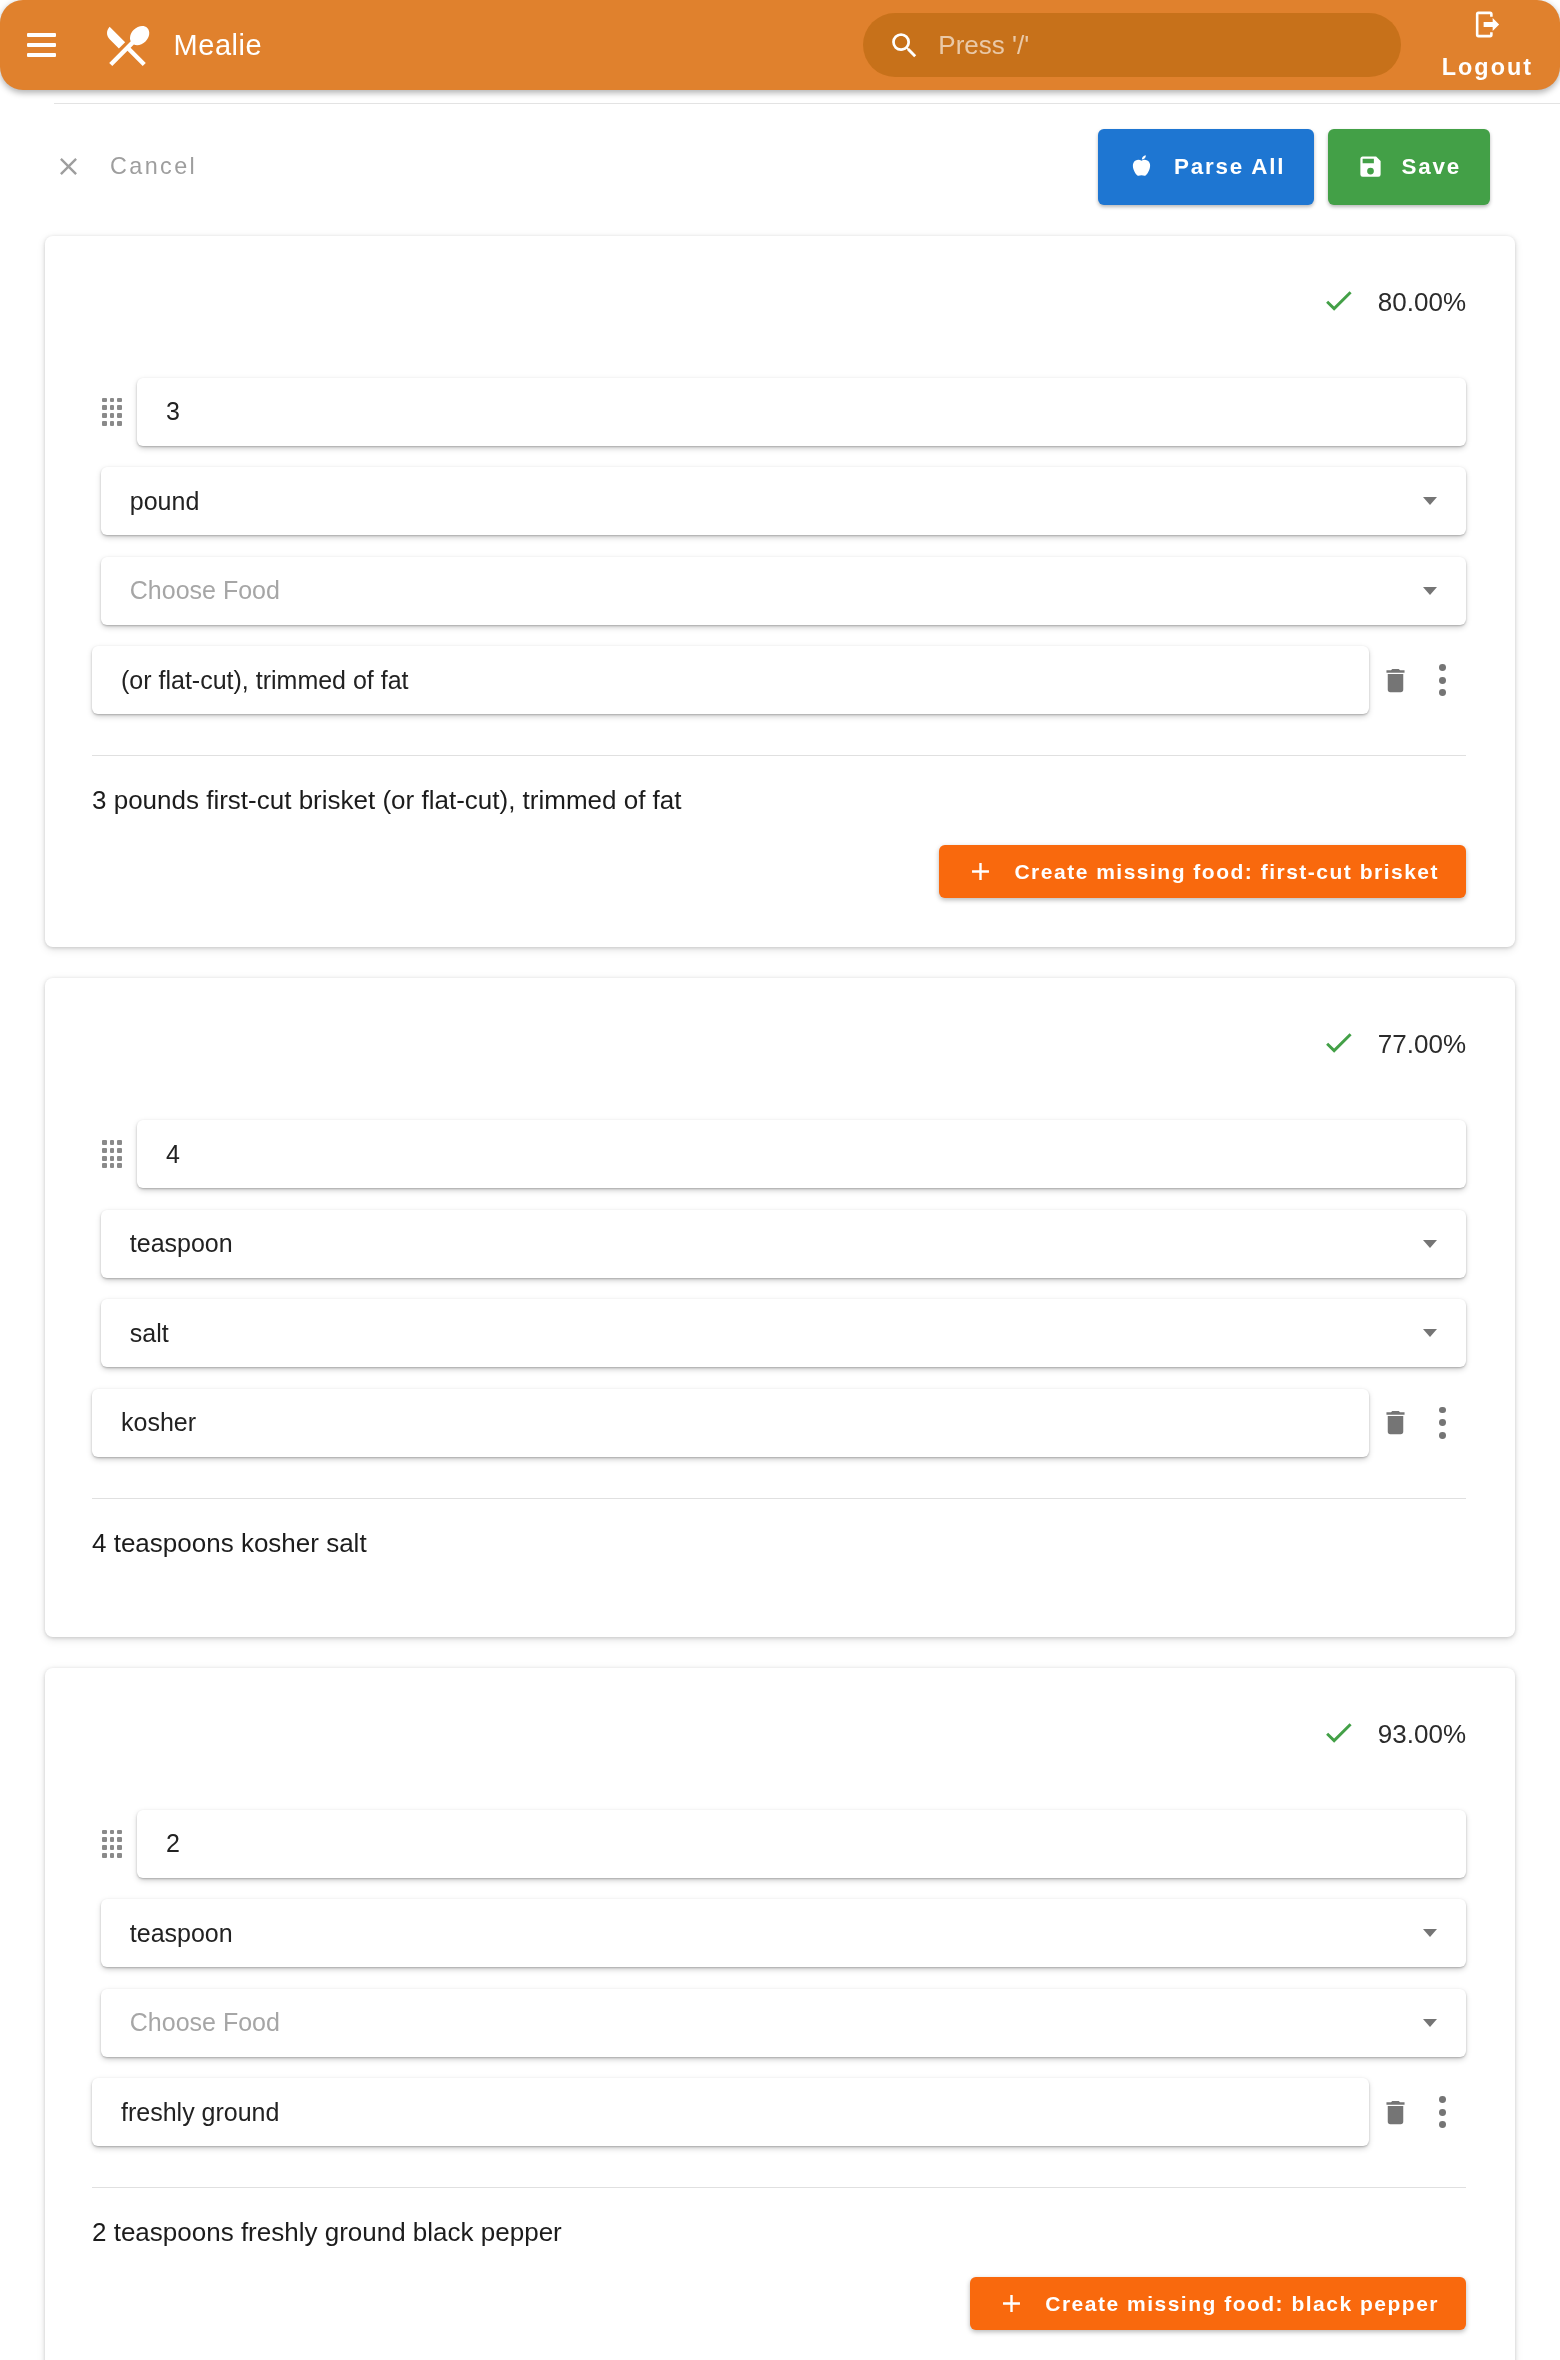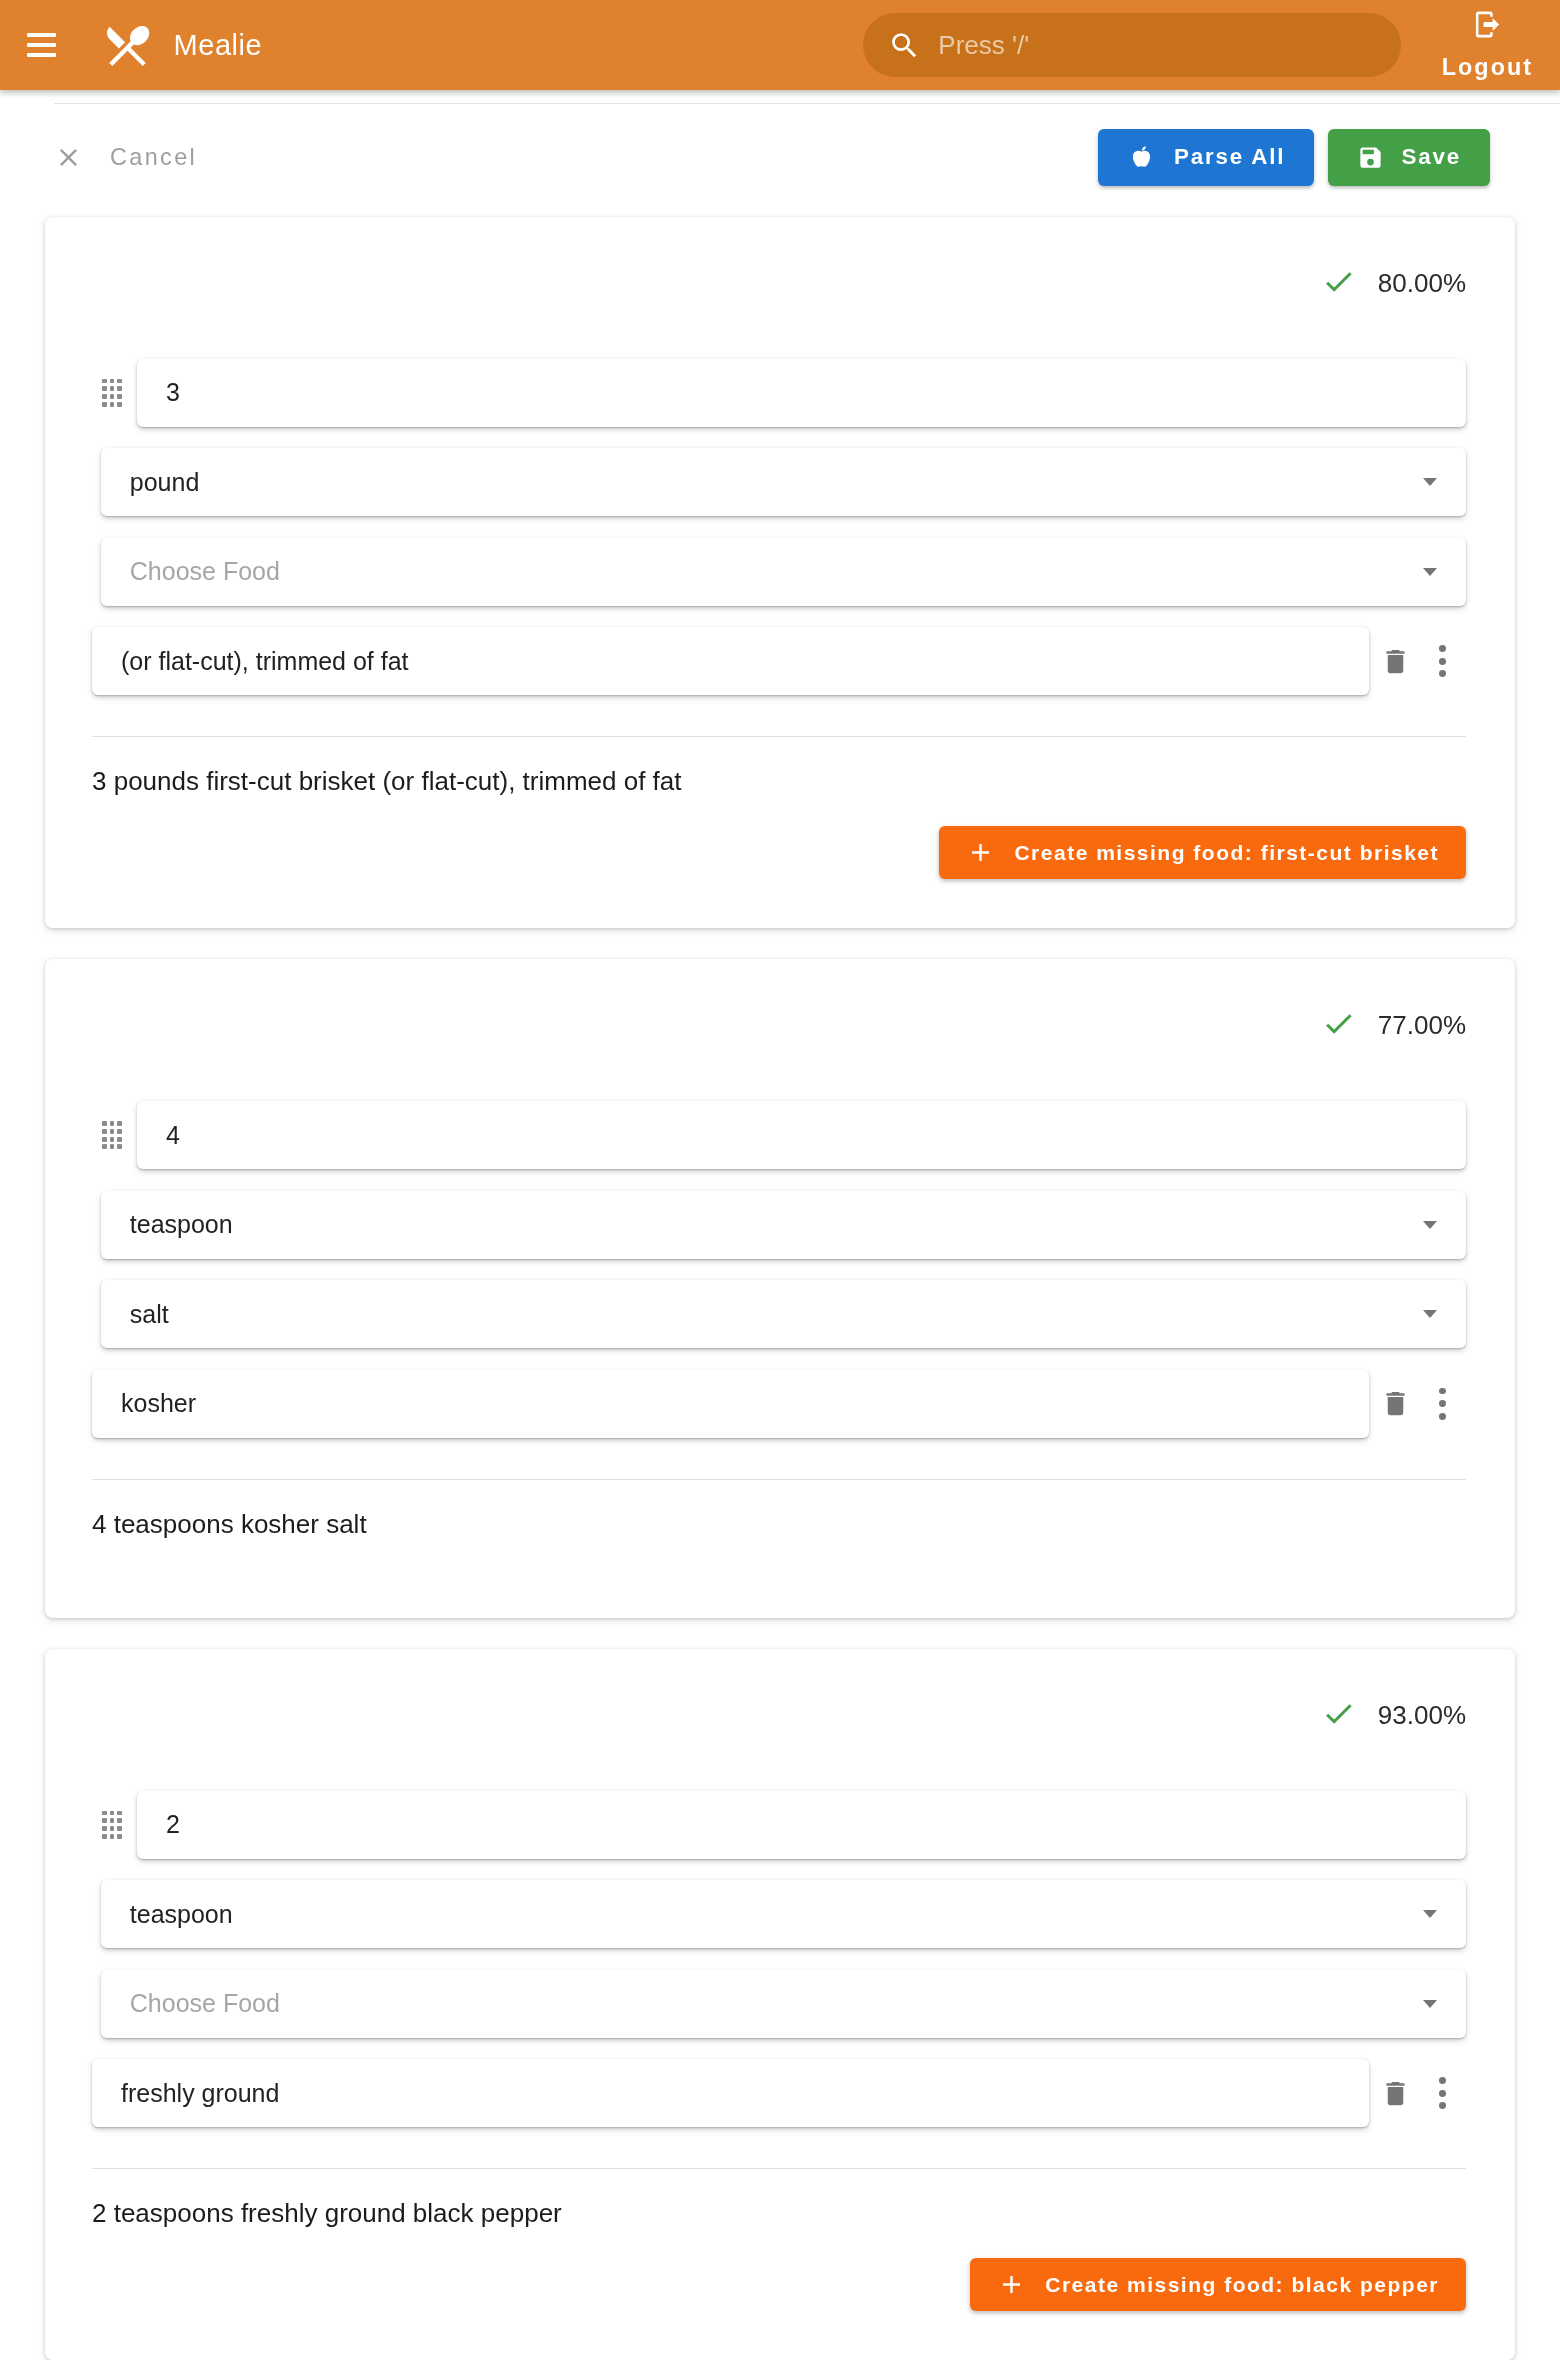--- a/index.html
+++ b/index.html
@@ -11,7 +11,7 @@
   
   .app-bar {
     height:90px; background:#E0812D; display:flex; align-items:center;
-    padding:0 27px; box-shadow:0 2.9px 6.8px rgba(0,0,0,.30); position:relative; z-index:5;
+    padding:0 27px; box-shadow:0 2.9px 6.8px rgba(0,0,0,.30); position:relative; z-index:5;border-radius:23px;
   }
   .hamburger { width:43px; height:43px; display:flex; flex-direction:column;
     justify-content:center; gap:5.9px; cursor:pointer; }

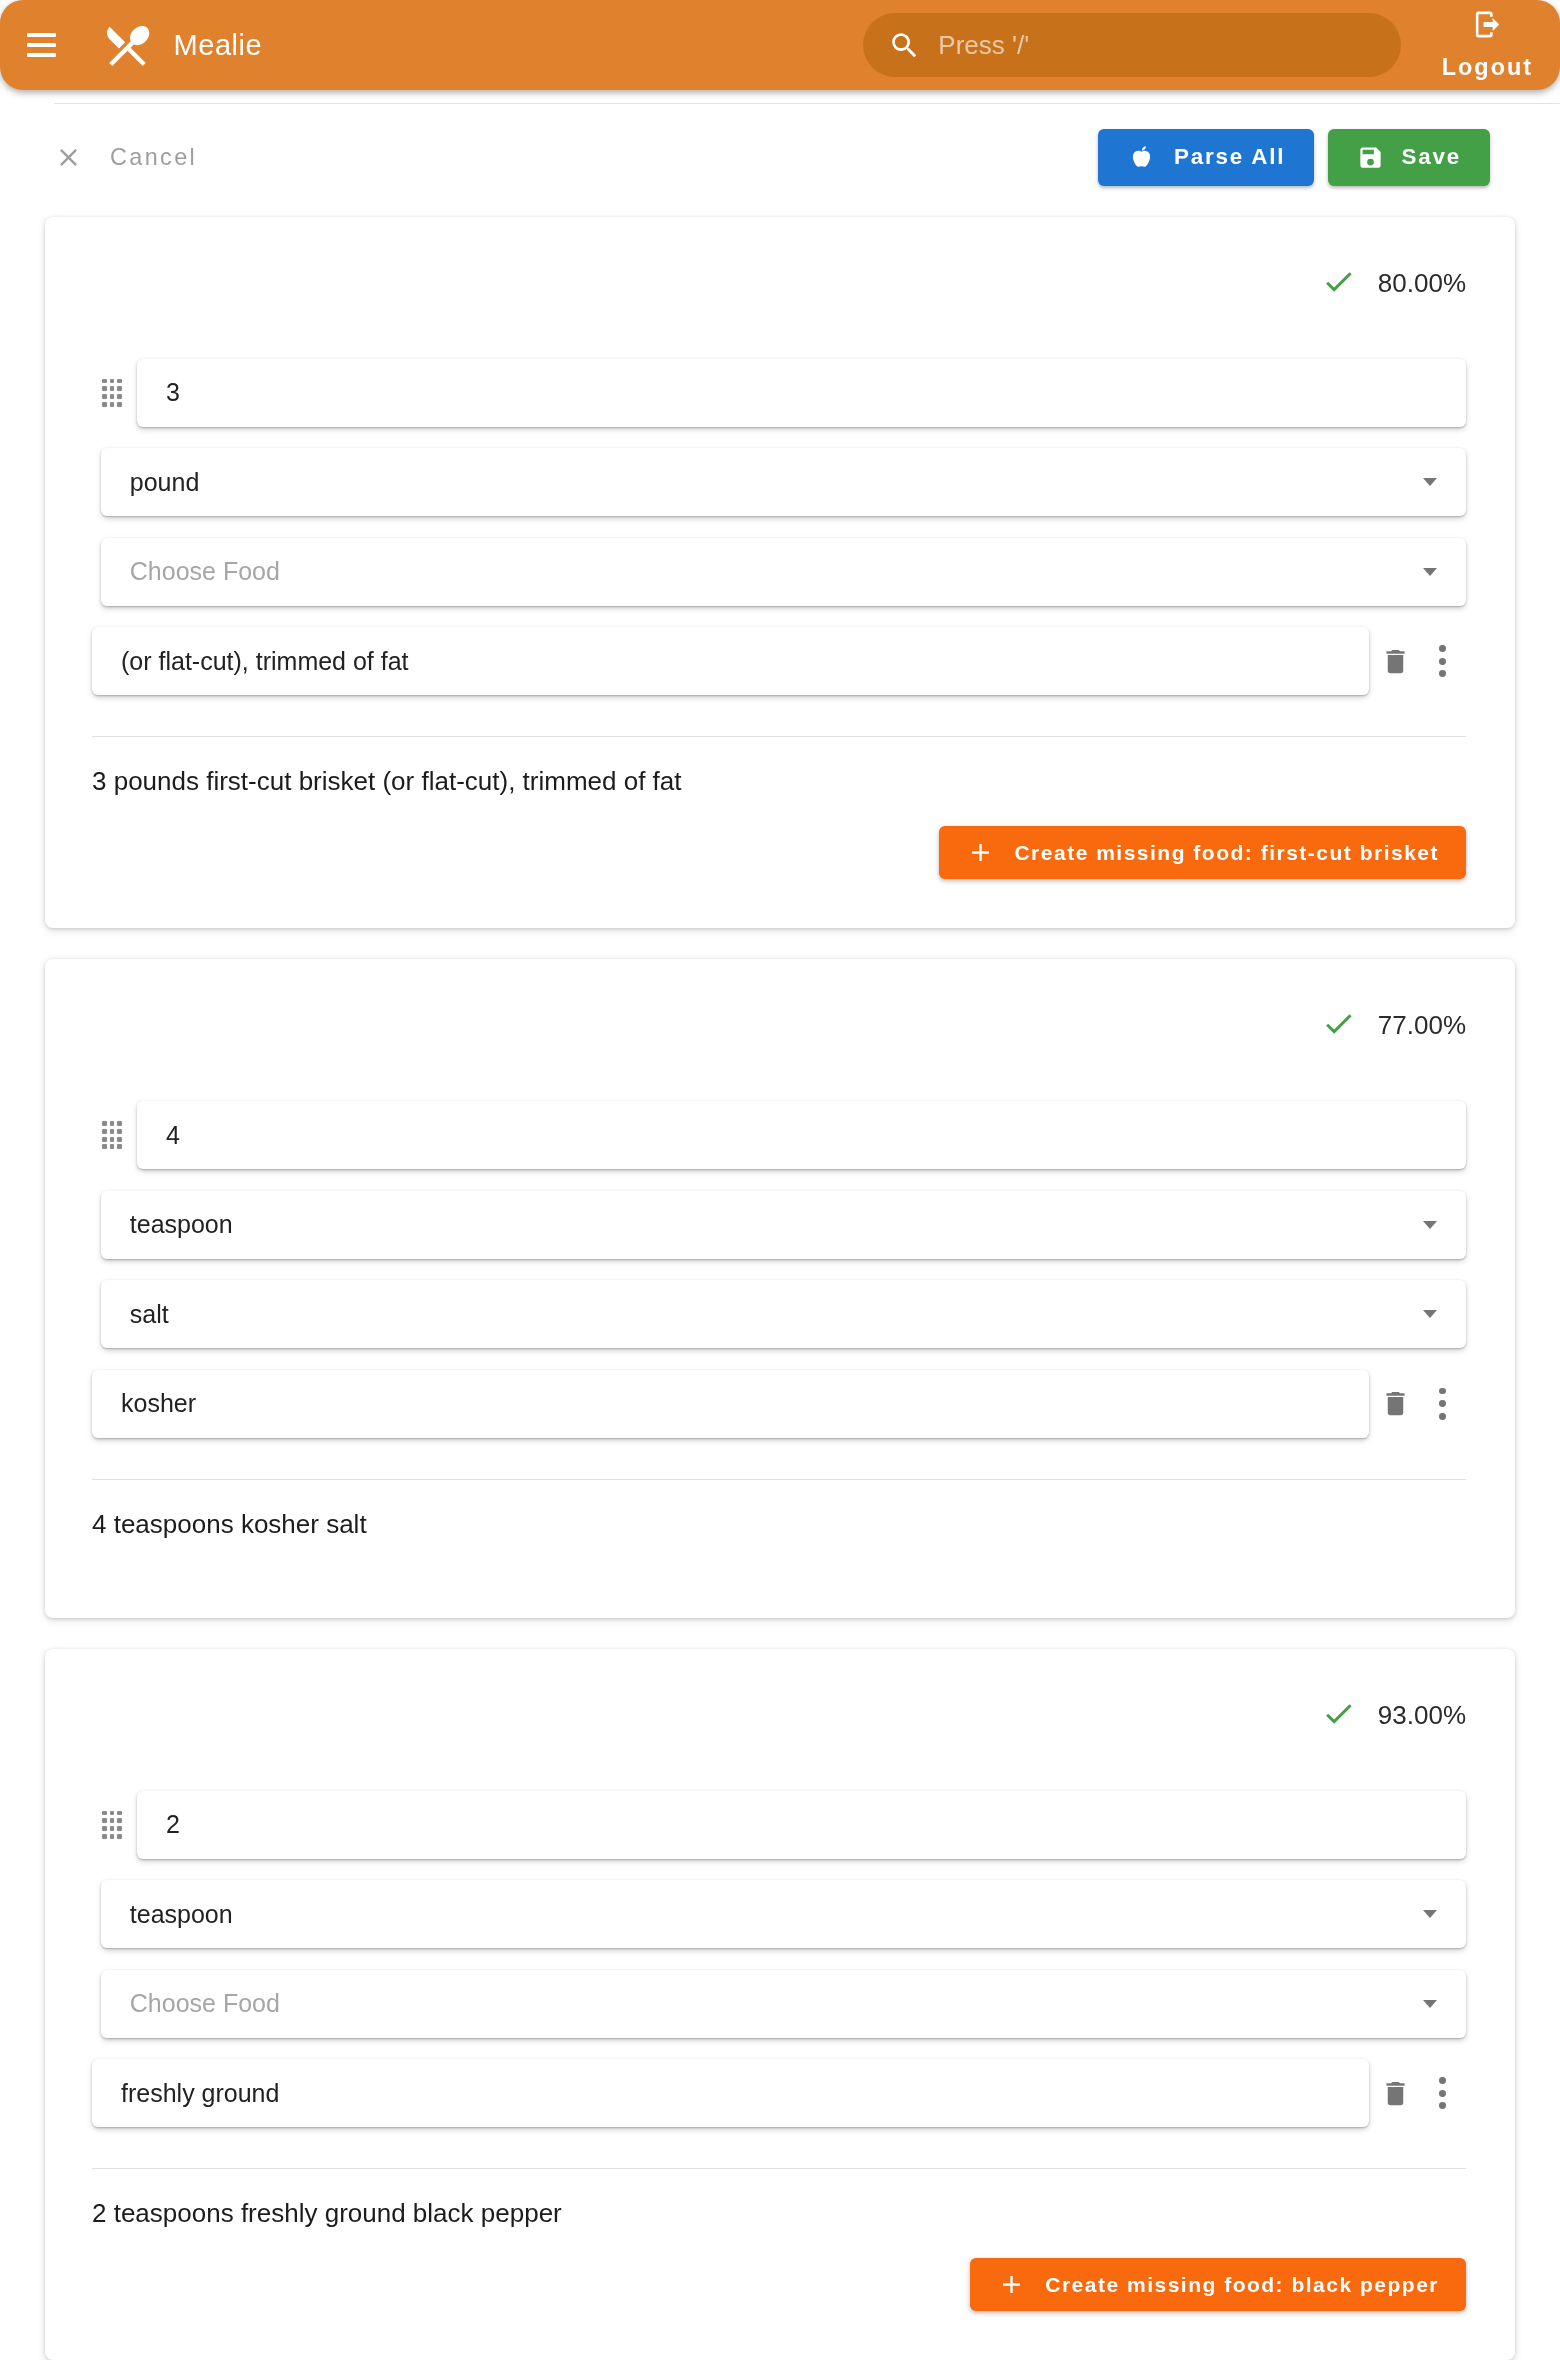--- a/index.html
+++ b/index.html
@@ -32,7 +32,7 @@
   .cancel .lbl { color:#9E9E9E; font-size:23.4px; font-weight:500; letter-spacing:2.4px; }
   .spacer { flex:1; }
   .btn {
-    height:57px; border:none; border-radius:5.9px; display:flex; align-items:center;
+    height:76px; border:none; border-radius:5.9px; display:flex; align-items:center;
     gap:17.6px; padding:0 29px; color:#fff; font-family:inherit;
     font-size:22.4px; font-weight:700; letter-spacing:1.8px; cursor:pointer;
     box-shadow:0 2px 3.9px rgba(0,0,0,.28);

